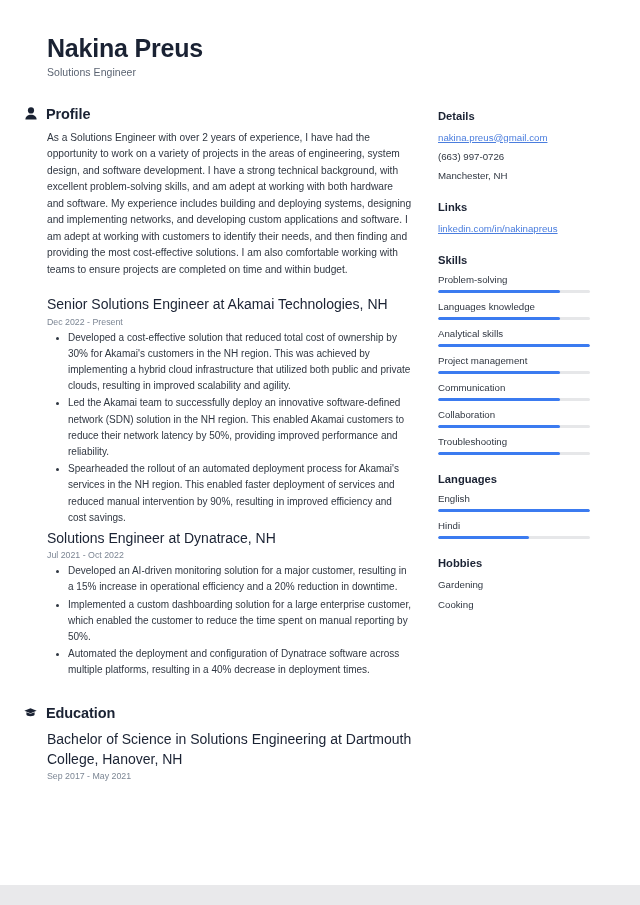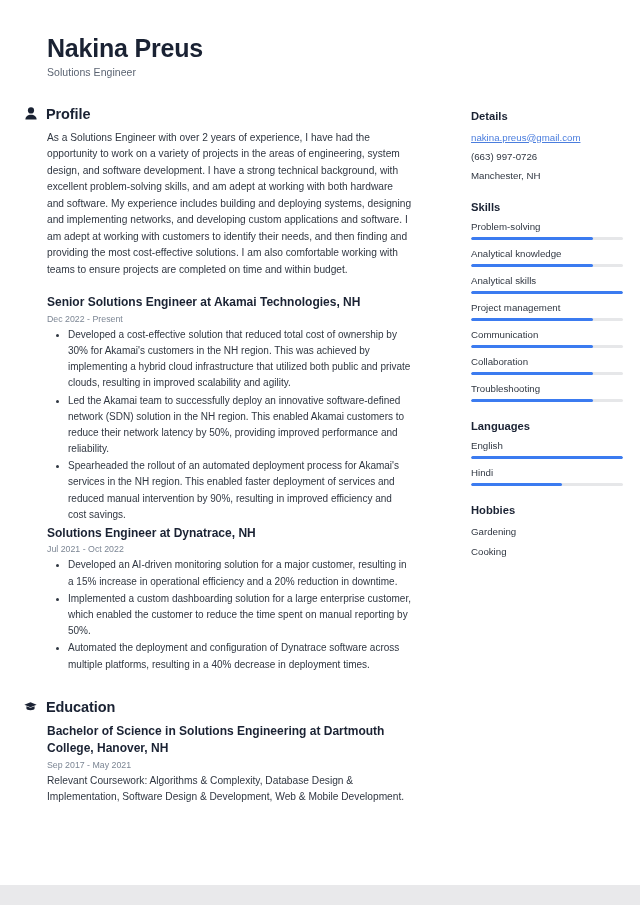--- a/index.html
+++ b/index.html
@@ -44,7 +44,6 @@
     align-items: flex-start;
     margin-top: 28px;
     padding-left: 0;
-    gap: 33px;
   }
 
   .col-main { width: 388px; flex: 0 0 388px; padding-left: 0; }

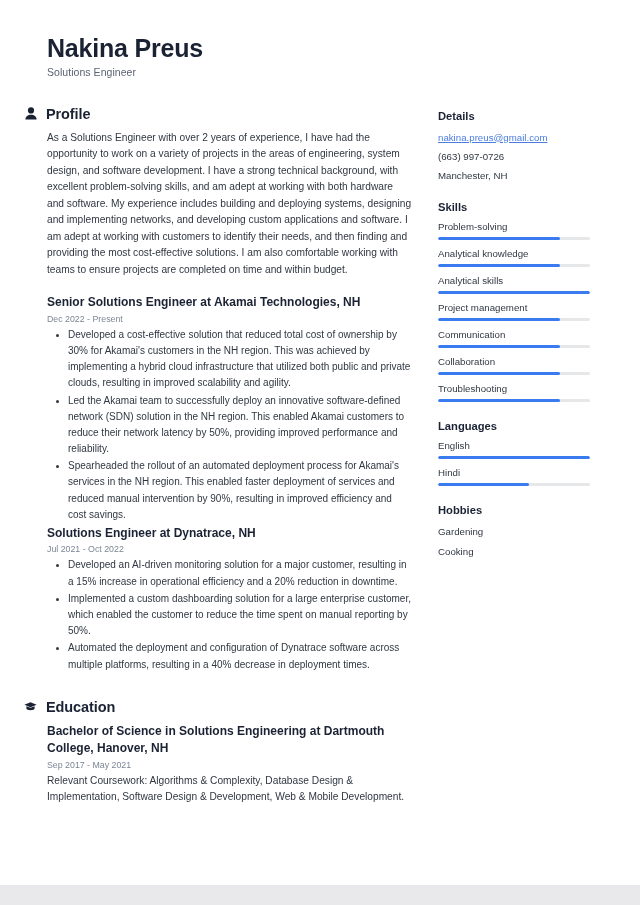--- a/index.html
+++ b/index.html
@@ -286,6 +286,10 @@
         <div class="side-line">Manchester, NH</div>
       </div>
 
+      <div class="side-block">
+        <div class="side-title">Links</div>
+        <a class="side-link" href="#">linkedin.com/in/nakinapreus</a>
+      </div>
 
       <div class="side-block">
         <div class="side-title">Skills</div>

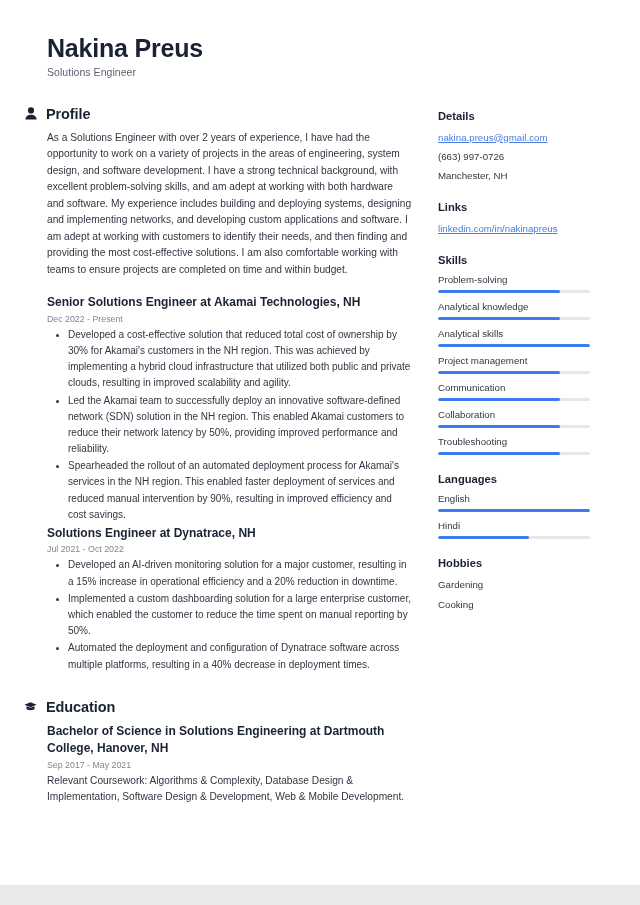--- a/index.html
+++ b/index.html
@@ -90,8 +90,8 @@
   .entry { margin-bottom: 2px; }
 
   .entry-title {
-    font-size: 12px;
-    font-weight: bold;
+    font-size: 14px;
+    font-weight: normal;
     color: #1a2233;
     line-height: 1.45;
   }

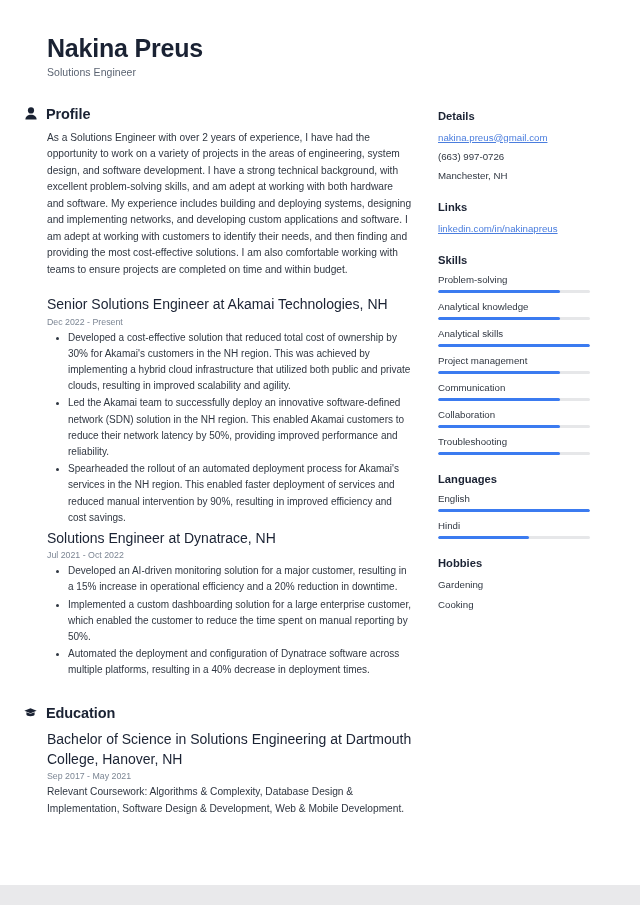--- a/index.html
+++ b/index.html
@@ -302,7 +302,7 @@
         </div>
 
         <div class="rated">
-          <div class="rated-label">Analytical knowledge</div>
+          <div class="rated-label">Languages knowledge</div>
           <div class="bar-track">
             <div class="bar-fill" style="width: 80%;"></div>
           </div>

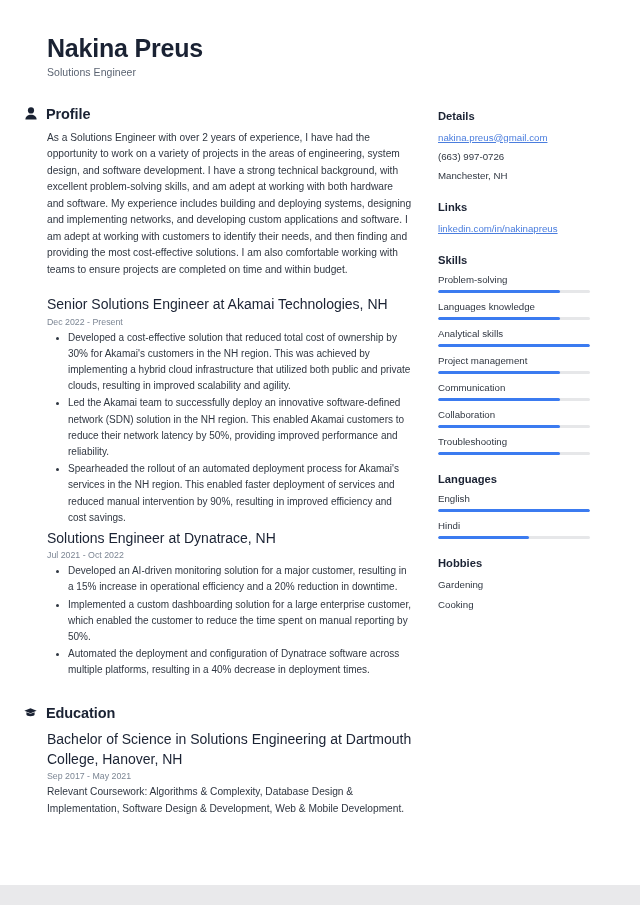--- a/index.html
+++ b/index.html
@@ -267,7 +267,6 @@
           <div class="entry">
             <div class="entry-title">Bachelor of Science in Solutions Engineering at Dartmouth College, Hanover, NH</div>
             <div class="entry-date">Sep 2017 - May 2021</div>
-            <div class="entry-desc">Relevant Coursework: Algorithms &amp; Complexity, Database Design &amp; Implementation, Software Design &amp; Development, Web &amp; Mobile Development.</div>
           </div>
         </div>
       </div>

